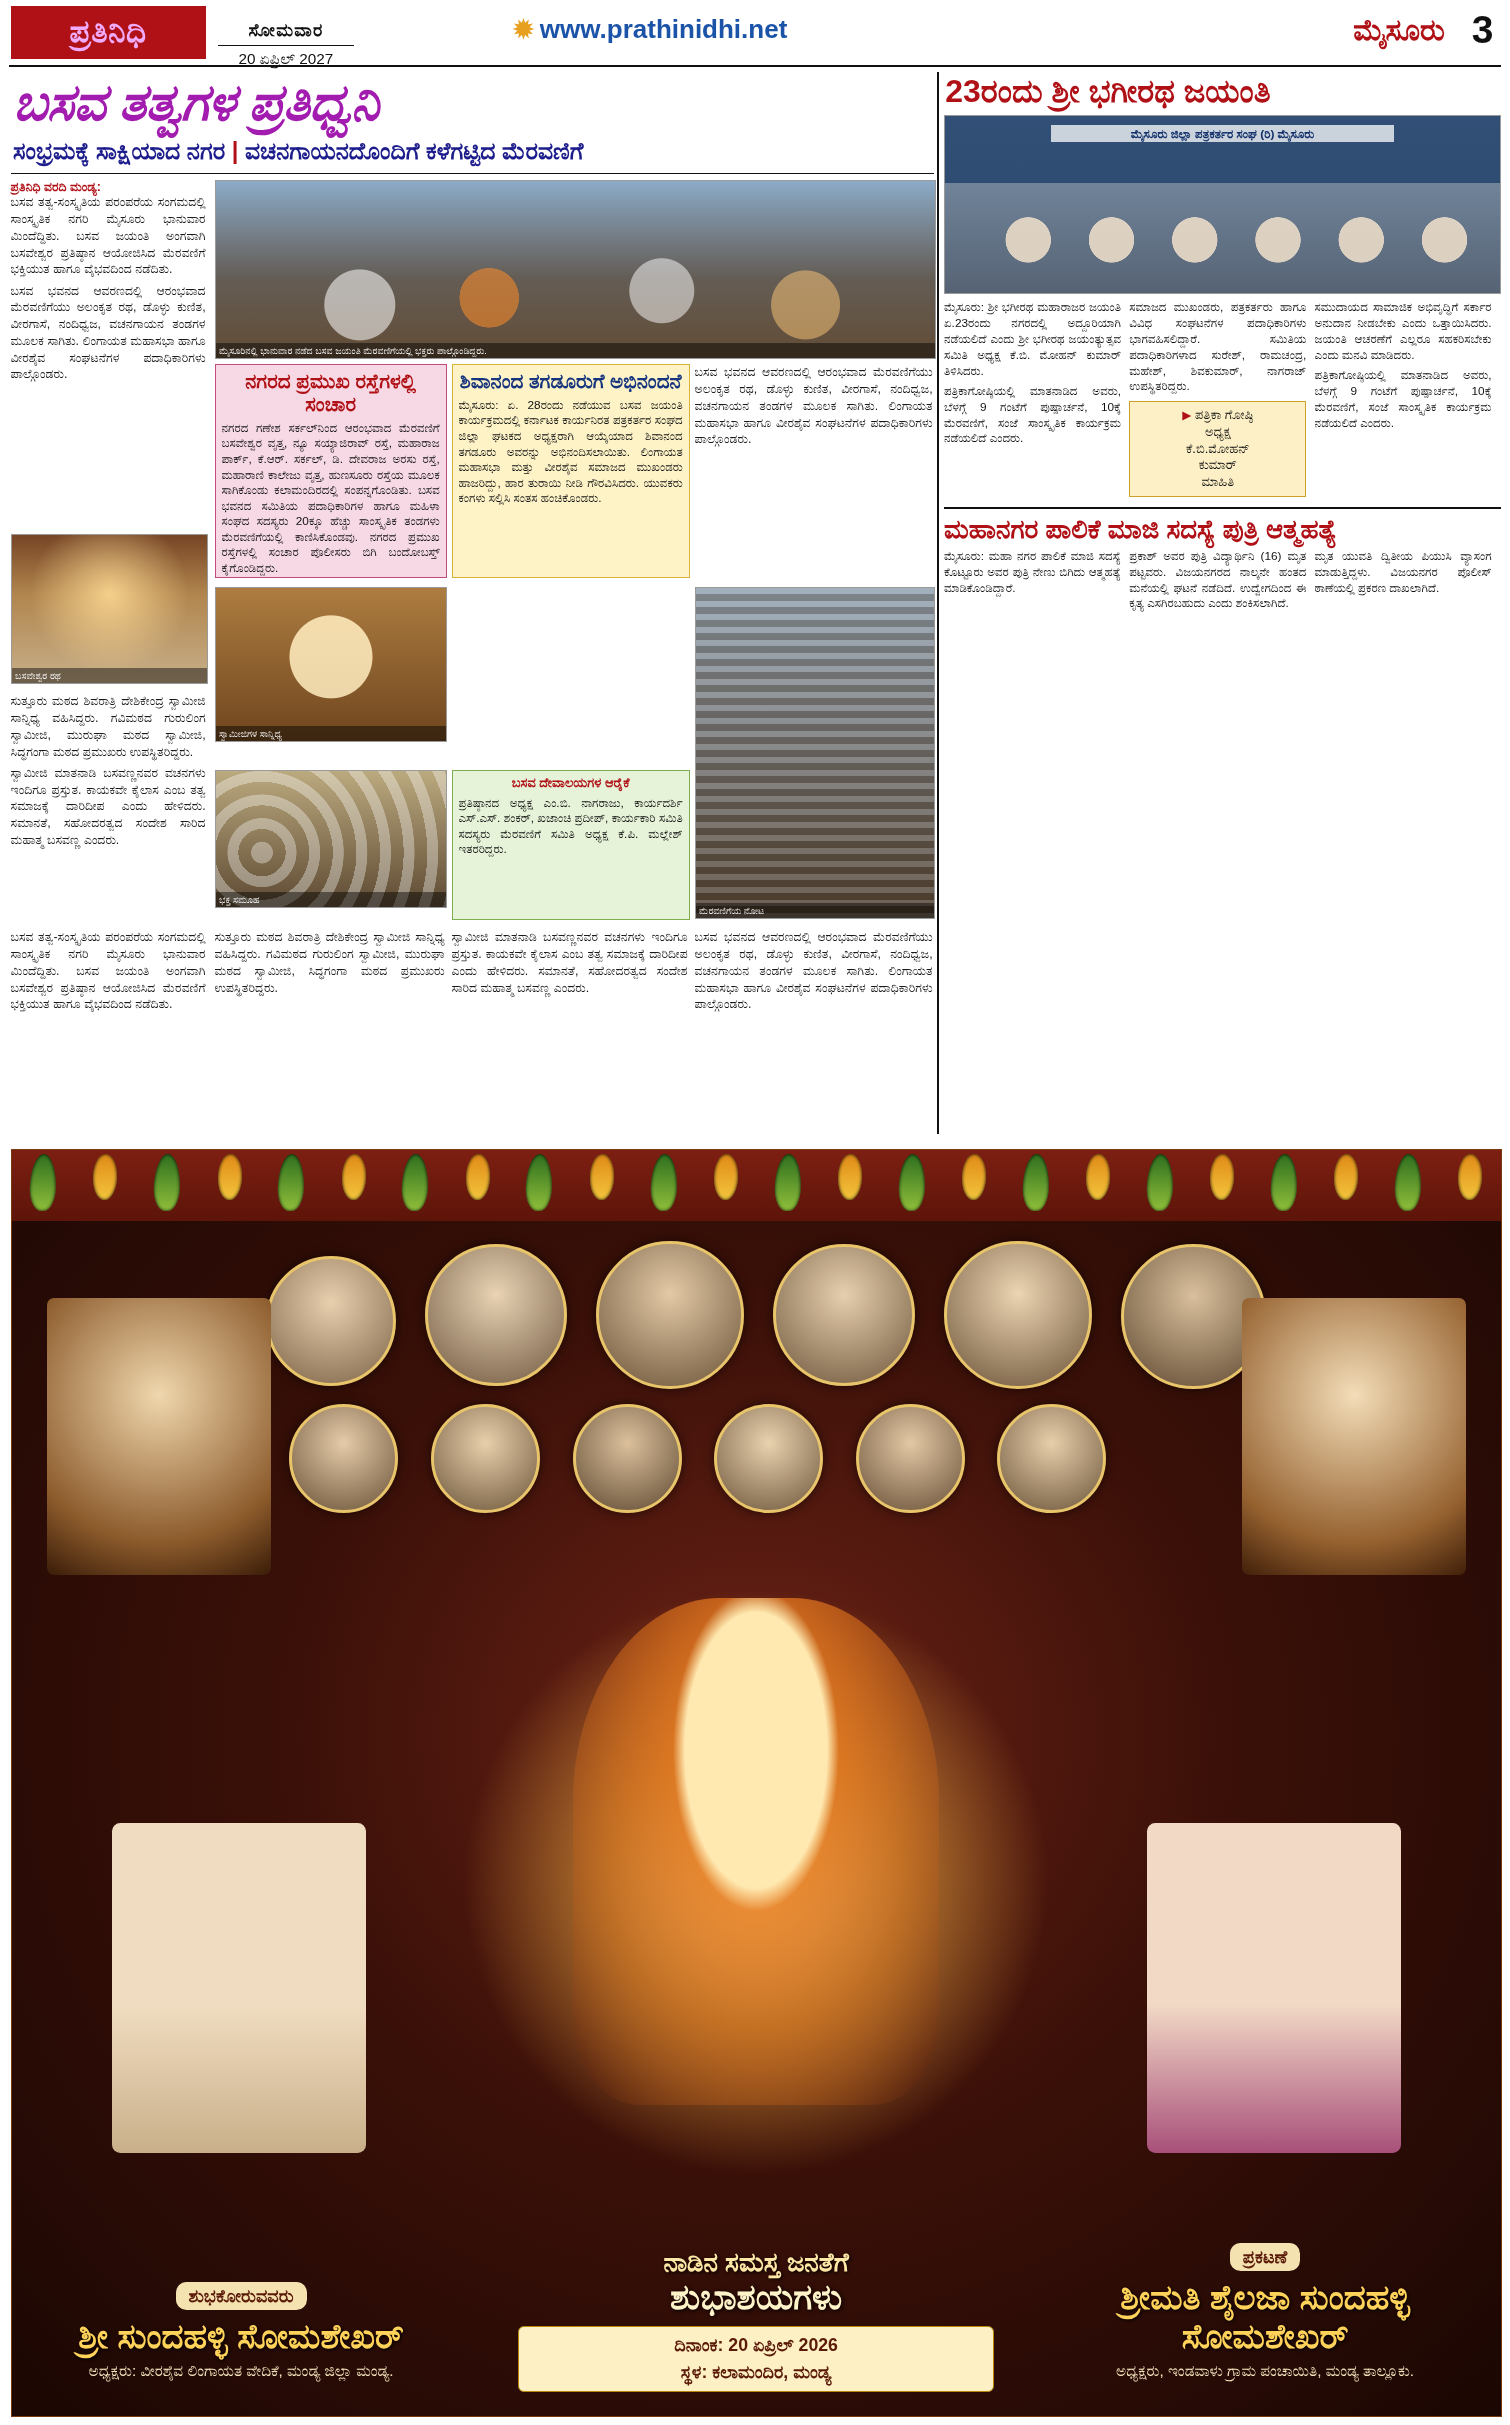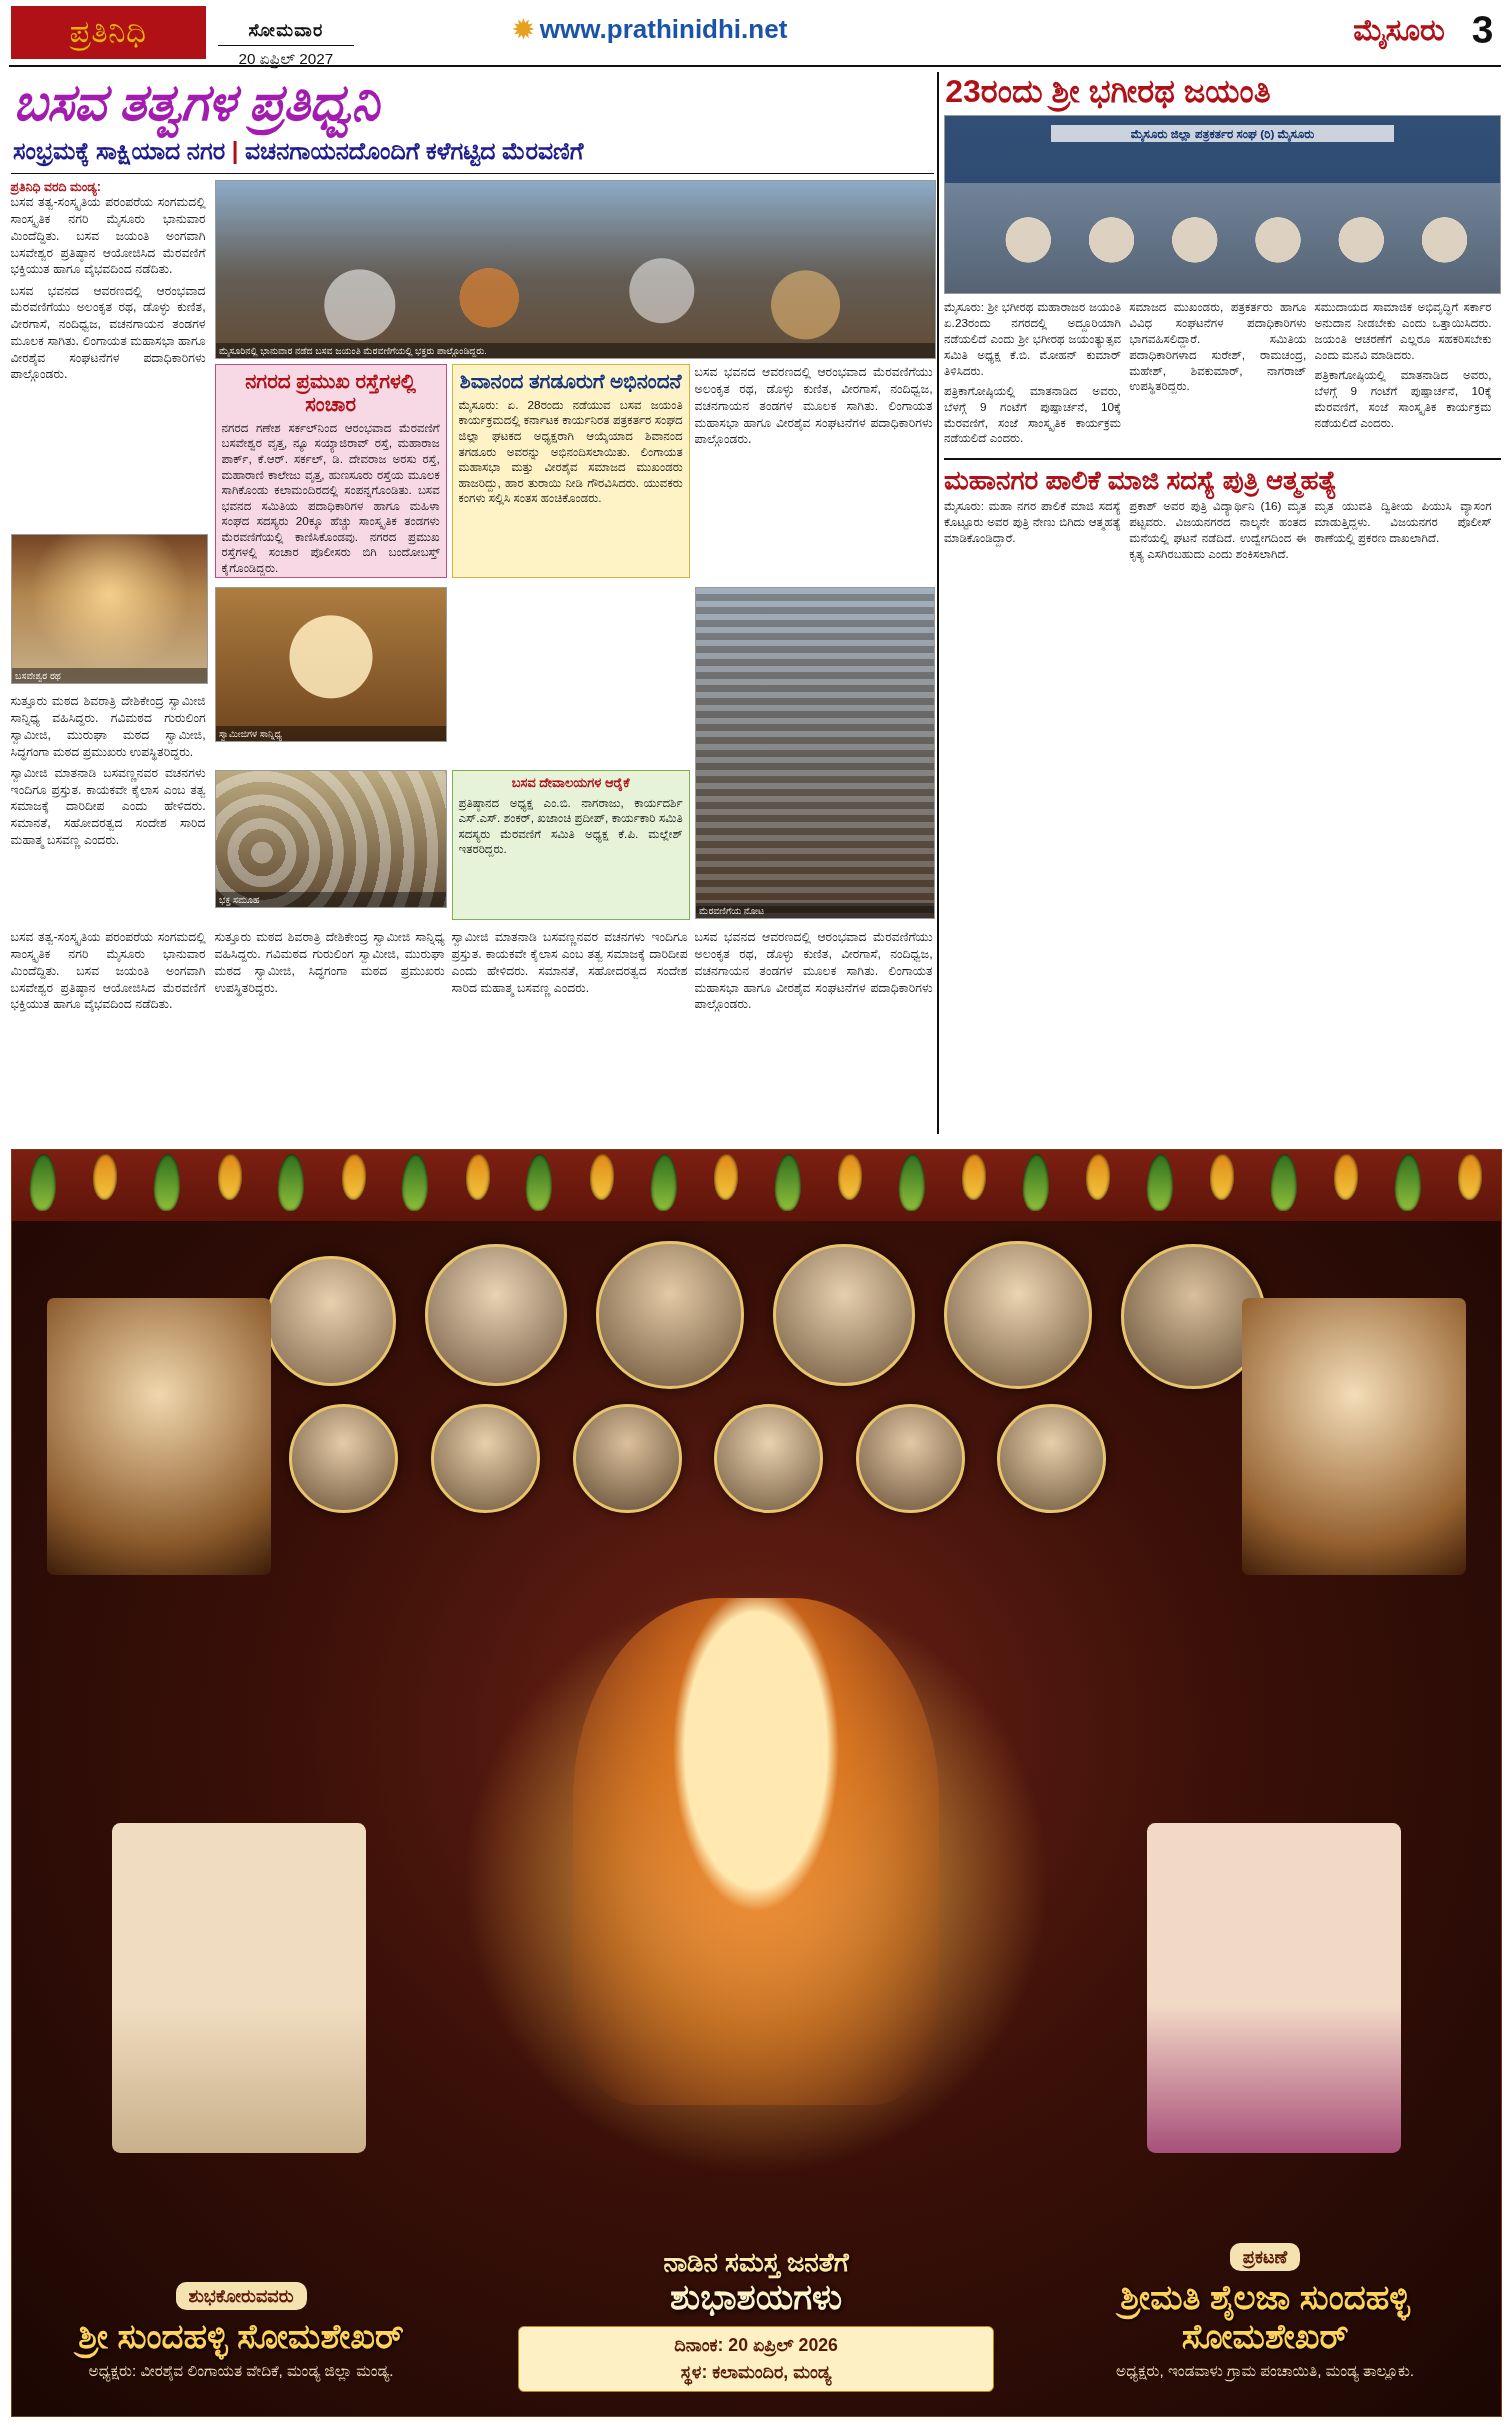--- a/index.html
+++ b/index.html
@@ -9,7 +9,7 @@
   
   .masthead{position:absolute;left:0;top:0;width:1510px;height:65px;}
   .logo-box{position:absolute;left:10.6px;top:5.9px;width:195px;height:53px;background:#b01116;display:flex;align-items:center;justify-content:center;}
-  .logo-box span{color:#eab308;font-size:31px;font-weight:normal;letter-spacing:0.6px;}
+  .logo-box span{color:#f0abfc;font-size:31px;font-weight:bold;letter-spacing:0.6px;}
   .date-box{position:absolute;left:212px;top:20px;width:148px;height:51px;text-align:center;}
   .date-box .d1{font-size:17.7px;font-weight:bold;color:#111;letter-spacing:1.2px;}
   .date-box .dline{width:136px;height:1.8px;background:#111;margin:3.5px auto;}

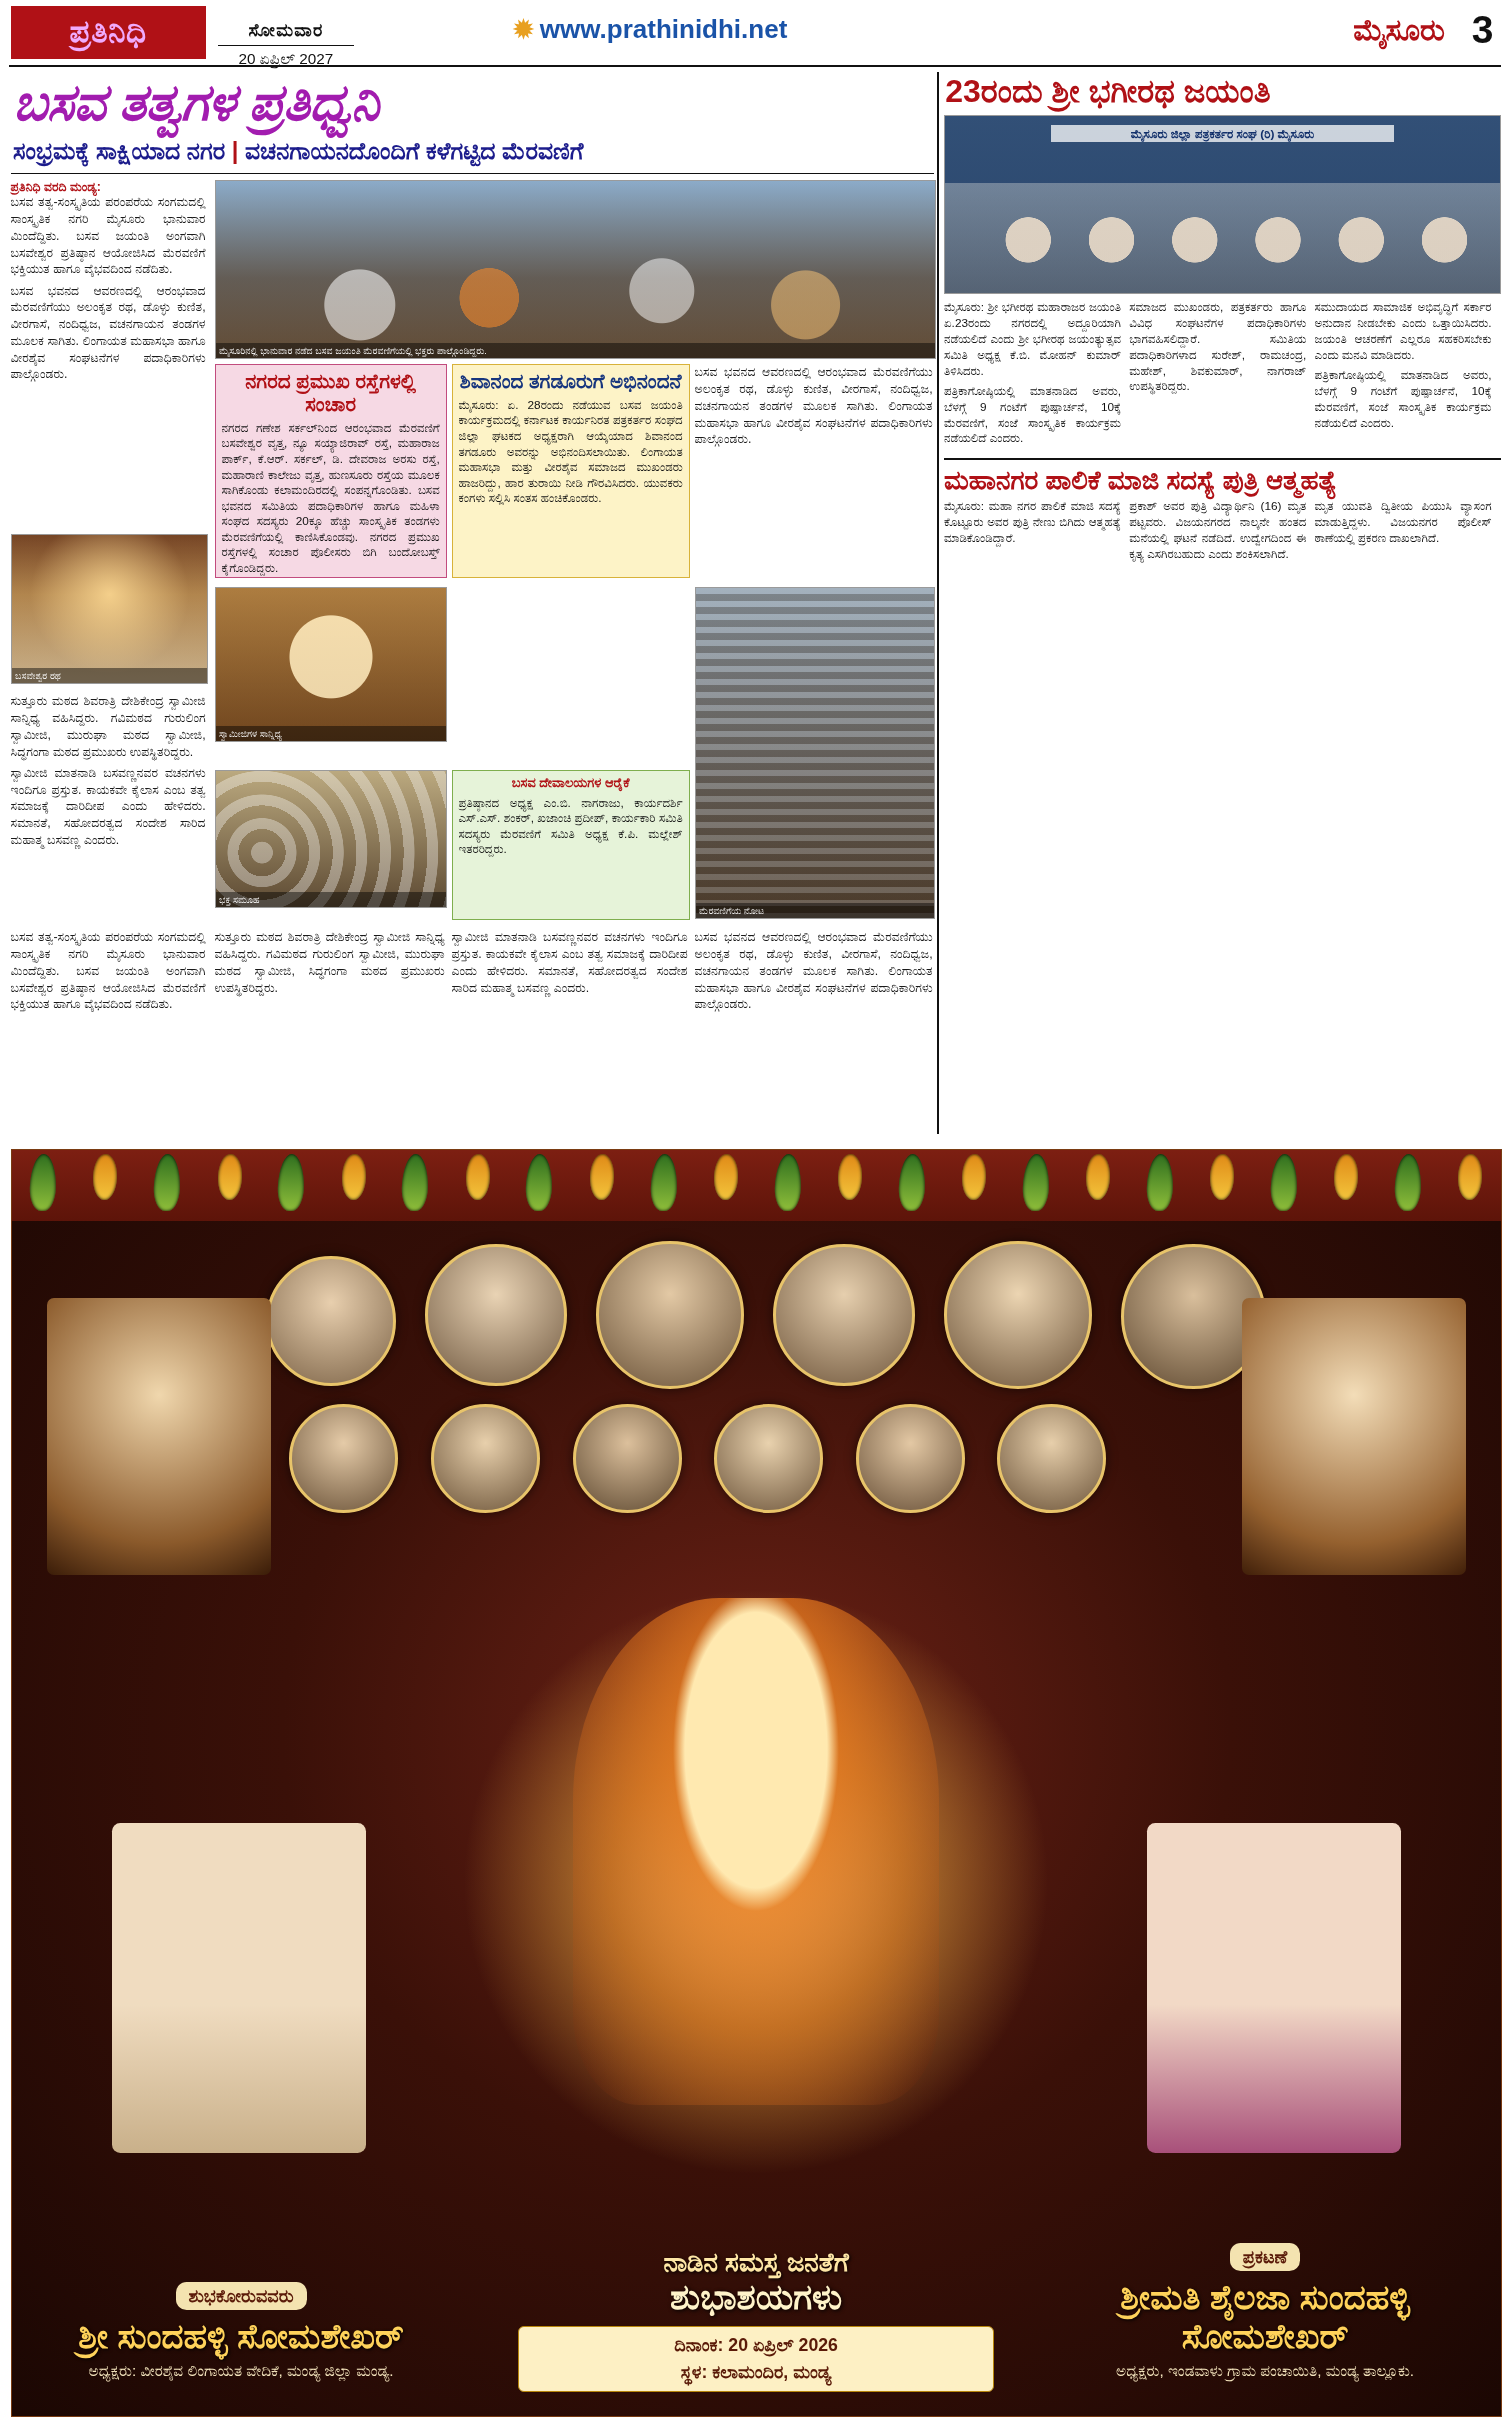--- a/index.html
+++ b/index.html
@@ -220,6 +220,16 @@
       </div>
       <div style="width:177px;">
         <div class="rc-body">ಸಮಾಜದ ಮುಖಂಡರು, ಪತ್ರಕರ್ತರು ಹಾಗೂ ವಿವಿಧ ಸಂಘಟನೆಗಳ ಪದಾಧಿಕಾರಿಗಳು ಭಾಗವಹಿಸಲಿದ್ದಾರೆ. ಸಮಿತಿಯ ಪದಾಧಿಕಾರಿಗಳಾದ ಸುರೇಶ್, ರಾಮಚಂದ್ರ, ಮಹೇಶ್, ಶಿವಕುಮಾರ್, ನಾಗರಾಜ್ ಉಪಸ್ಥಿತರಿದ್ದರು.</div>
+        <div class="infobox" style="margin-top:5.9px;">
+          <div>
+            <span class="bullet">▶</span>
+            <span>ಪತ್ರಿಕಾ ಗೋಷ್ಠಿ</span>
+          </div>
+          <div>ಅಧ್ಯಕ್ಷ</div>
+          <div>ಕೆ.ಬಿ.ಮೋಹನ್</div>
+          <div>ಕುಮಾರ್</div>
+          <div>ಮಾಹಿತಿ</div>
+        </div>
       </div>
       <div style="width:177px;">
         <div class="rc-body">ಸಮುದಾಯದ ಸಾಮಾಜಿಕ ಅಭಿವೃದ್ಧಿಗೆ ಸರ್ಕಾರ ಅನುದಾನ ನೀಡಬೇಕು ಎಂದು ಒತ್ತಾಯಿಸಿದರು. ಜಯಂತಿ ಆಚರಣೆಗೆ ಎಲ್ಲರೂ ಸಹಕರಿಸಬೇಕು ಎಂದು ಮನವಿ ಮಾಡಿದರು.</div>

